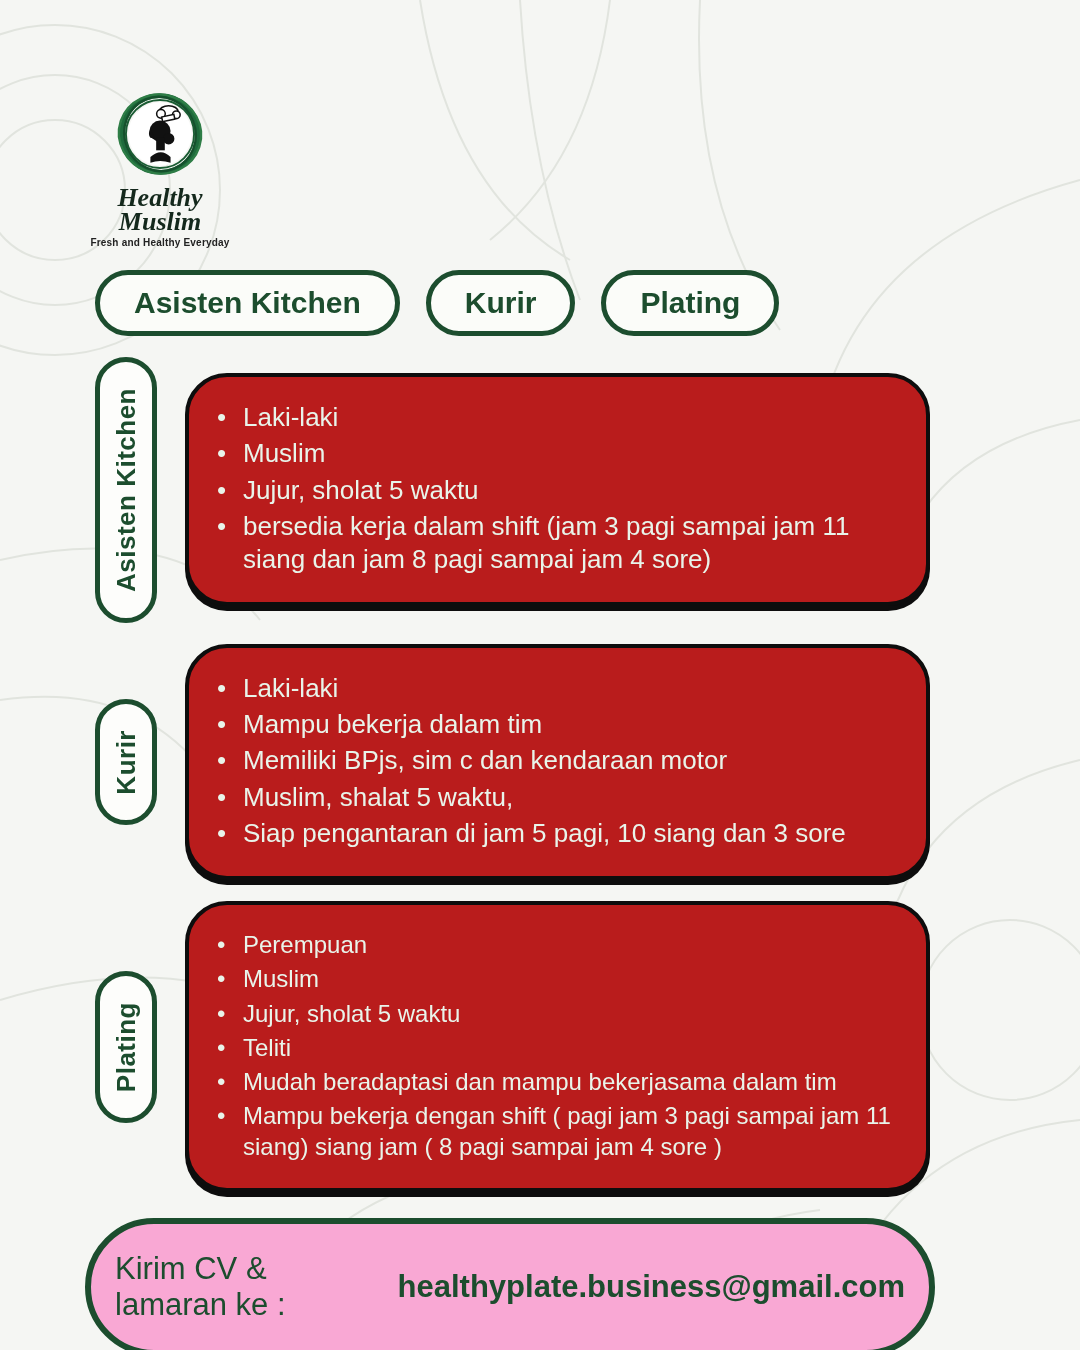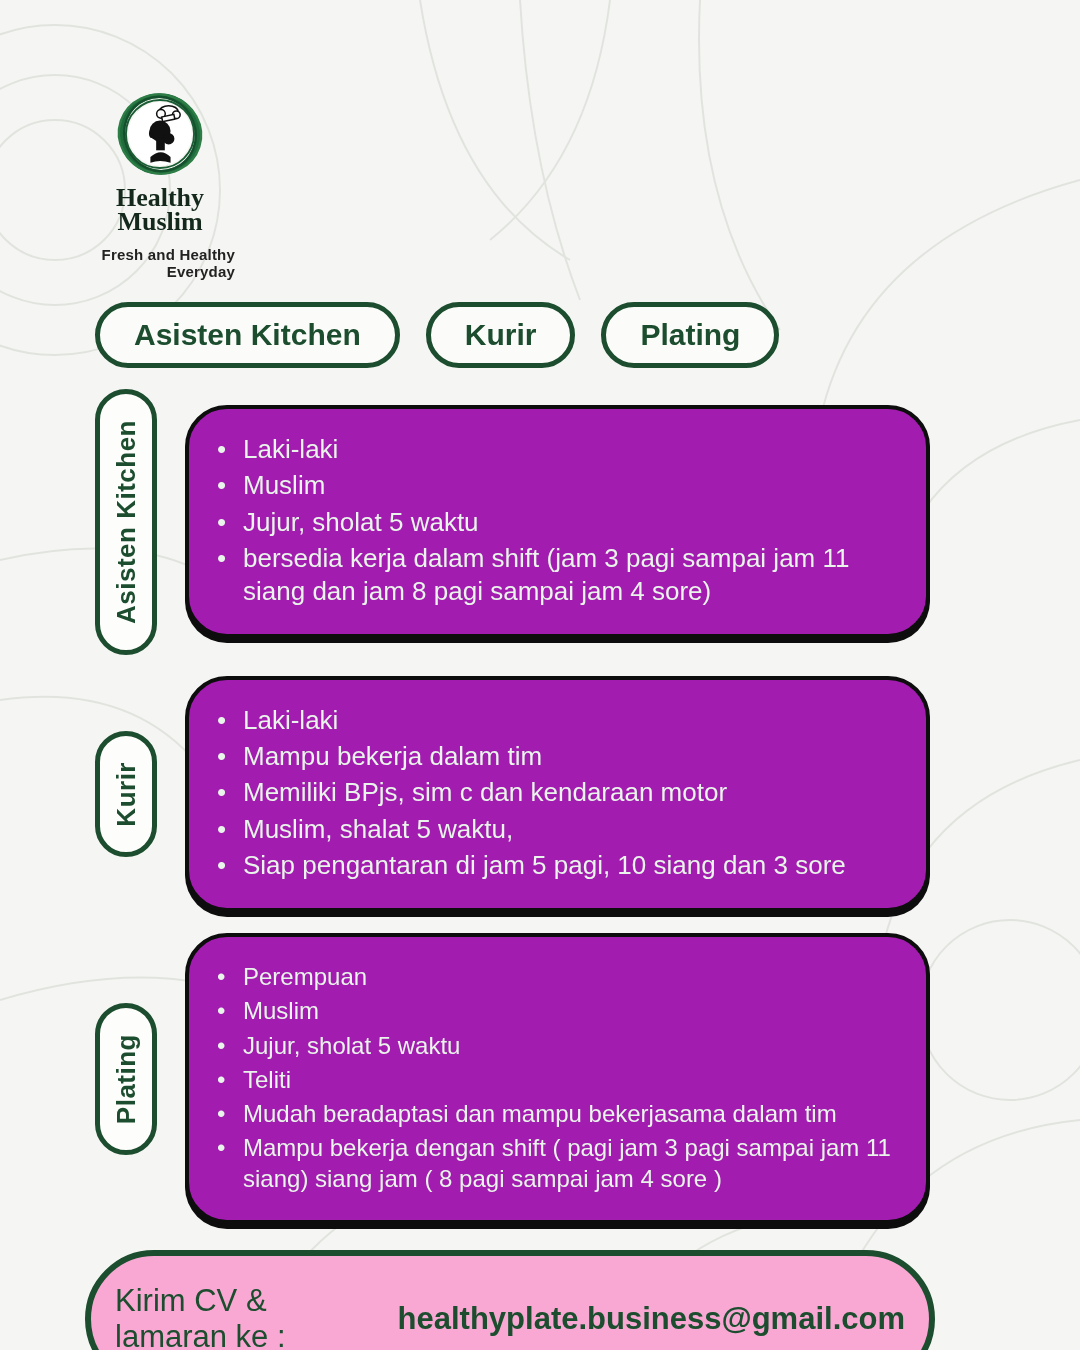--- a/index.html
+++ b/index.html
@@ -19,7 +19,7 @@
 
   .logo{width:150px;text-align:center;margin-top:8px;}
   .logo svg{display:block;margin:0 auto;}
-  .logo-name{font-family:"Liberation Serif",serif;font-weight:700;
+  .logo-name{font-family:"Liberation Serif",serif;font-style:italic;font-weight:700;
              font-size:26px;line-height:.92;color:#14281c;margin-top:4px;}
   .logo-tagline{font-size:15px;font-weight:700;color:#222;margin-top:12px;letter-spacing:.2px;text-align:right;}
 

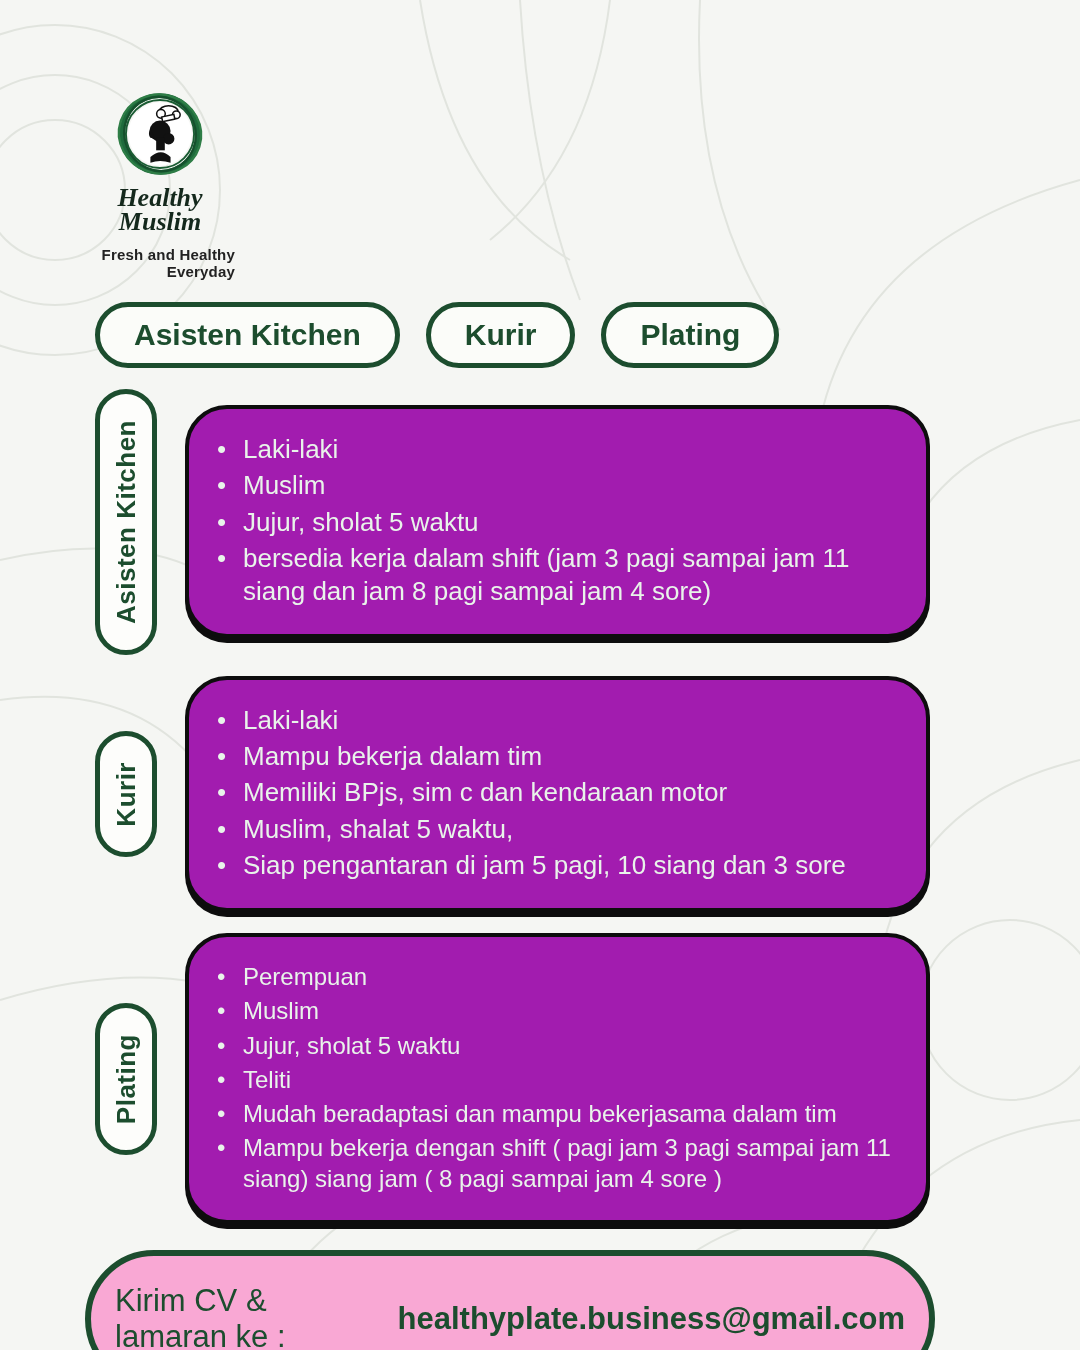--- a/index.html
+++ b/index.html
@@ -21,7 +21,7 @@
   .logo svg{display:block;margin:0 auto;}
   .logo-name{font-family:"Liberation Serif",serif;font-style:italic;font-weight:700;
              font-size:26px;line-height:.92;color:#14281c;margin-top:4px;}
-  .logo-tagline{font-size:15px;font-weight:700;color:#222;margin-top:12px;letter-spacing:.2px;text-align:right;}
+  .logo-tagline{font-size:10px;font-weight:700;color:#222;margin-top:3px;letter-spacing:.2px;}
 
   
   .tags{display:flex;gap:26px;margin:22px 0 0 95px;}

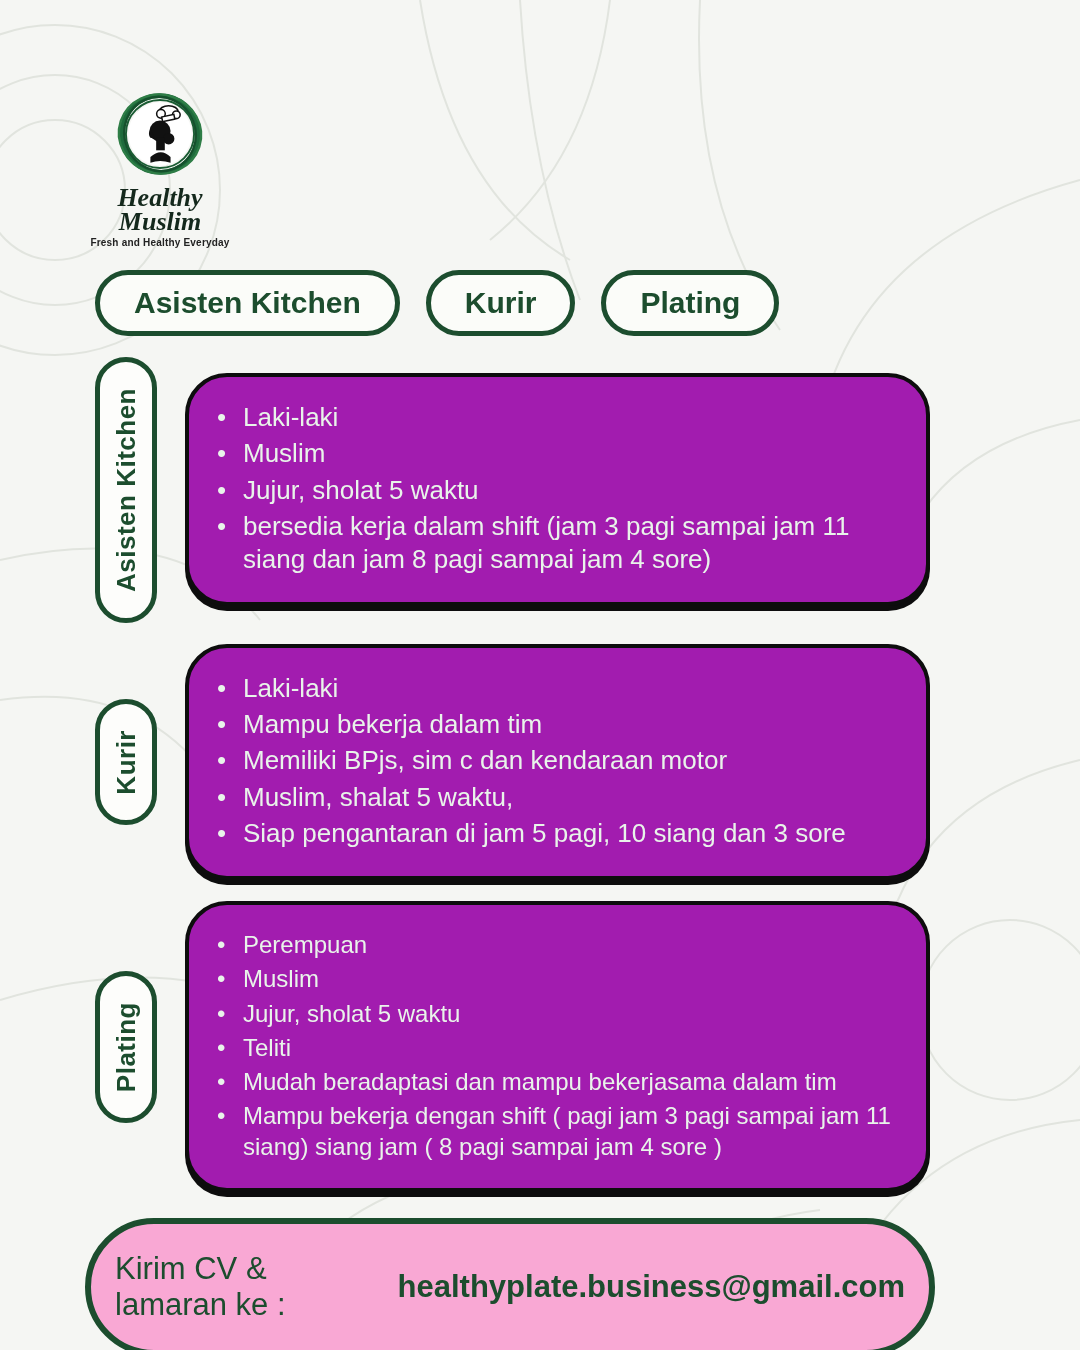--- a/index.html
+++ b/index.html
@@ -35,7 +35,7 @@
              background:#fdfdfb;display:flex;align-items:center;justify-content:center;padding:26px 0;}
   .job-label span{writing-mode:vertical-rl;transform:rotate(180deg);
                   font-weight:700;font-size:26px;color:#1c4d2e;letter-spacing:.5px;white-space:nowrap;}
-  .job-box{flex:1;background:#a21caf;border:4px solid #0d0d0d;border-radius:42px;
+  .job-box{flex:1;background:#b91c1c;border:4px solid #0d0d0d;border-radius:42px;
            box-shadow:0 5px 0 #0d0d0d;color:#e9f4ea;padding:24px 24px 26px 20px;}
   .job-box ul{margin:0;padding:0;list-style:none;display:flex;flex-direction:column;gap:3px;}
   .job-box li{position:relative;padding-left:34px;font-size:26px;line-height:1.28;}

